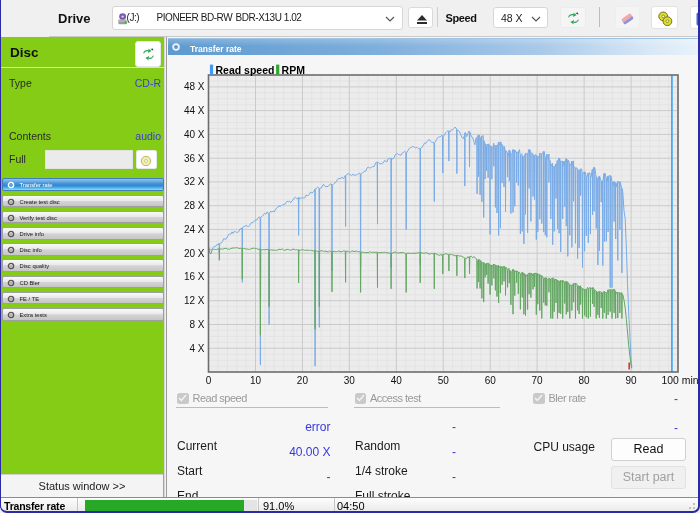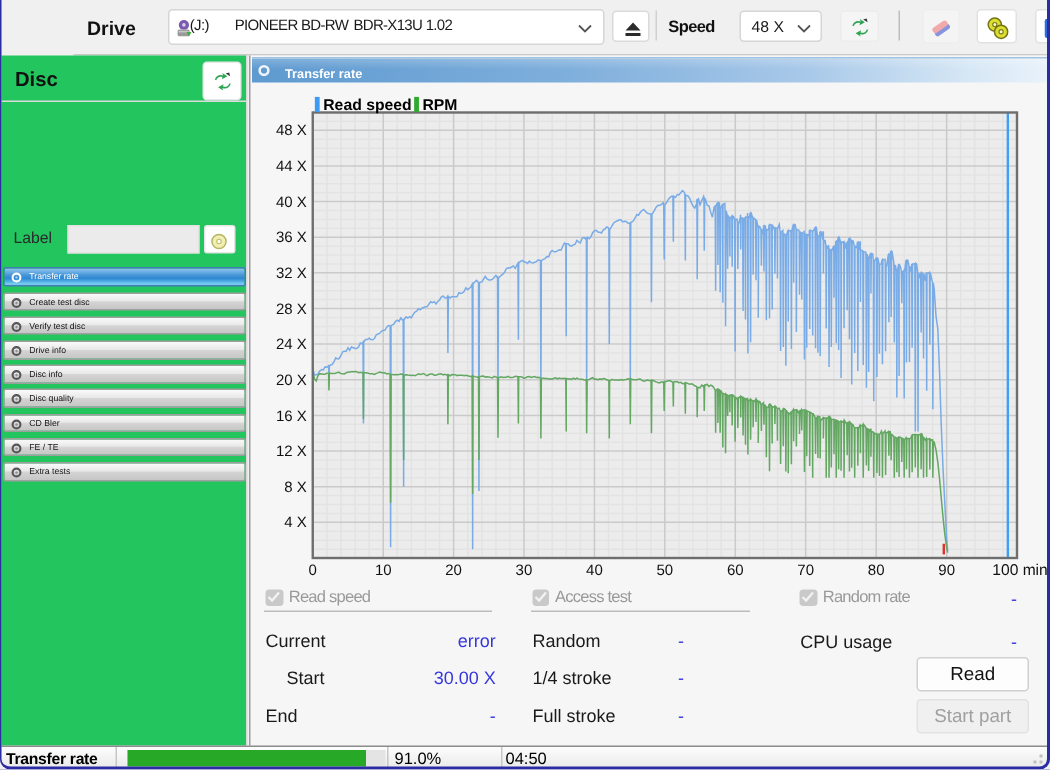--- a/index.html
+++ b/index.html
@@ -11,7 +11,7 @@
 .tbtn { position:absolute; border-radius:3px; }
 .sep { position:absolute; width:1px; background:#cfcfcf; }
 
-#sidebar { position:absolute; left:1px; top:37px; width:163px; height:460px; background:#22c55e; }
+#sidebar { position:absolute; left:1px; top:37px; width:163px; height:460px; background:#84cc16; }
 #sbdiv { position:absolute; left:164px; top:37px; width:1px; height:460px; background:#d8d8d8; }
 #dischead { position:absolute; left:0; top:0; width:163px; height:30.5px; border-bottom:1px solid #dcdcdc; }
 #dischead b { position:absolute; left:9px; top:7.5px; font-size:13.5px; color:#111; }

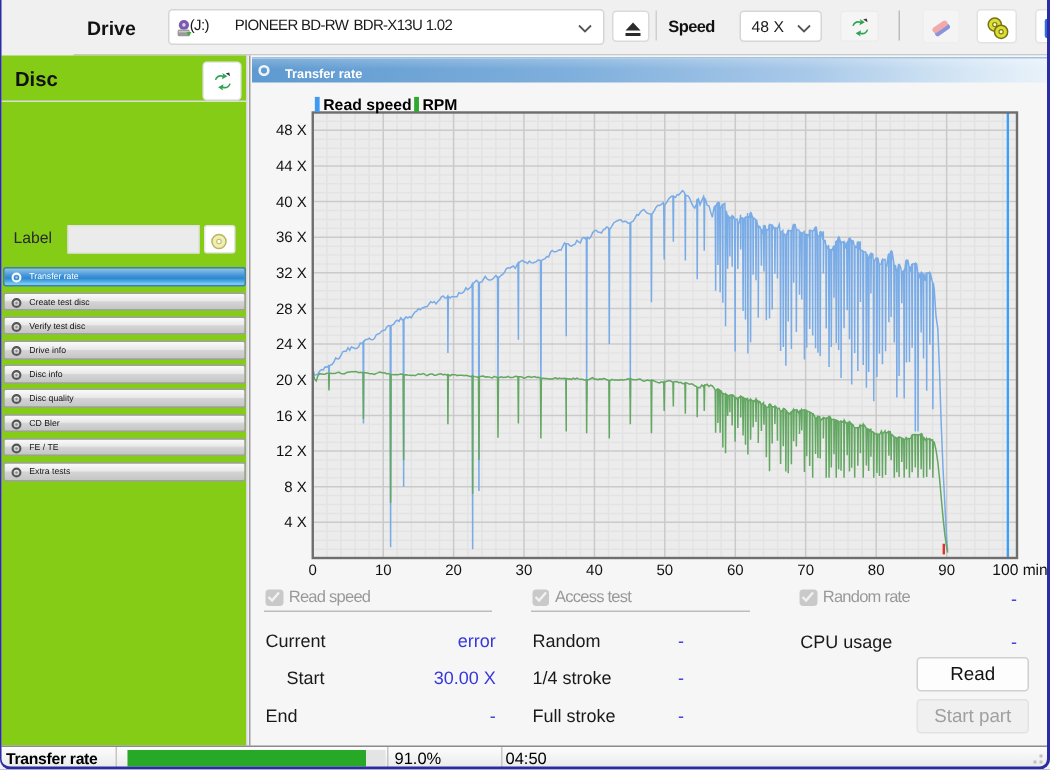--- a/index.html
+++ b/index.html
@@ -151,6 +151,10 @@
         </span>
     </div>
   </div>
+<div class="irow" style="top:40.0px">
+      <span class="il">Type</span>
+      <span class="iv">CD-R</span>
+    </div>
 
   <div class="irow" style="top:115.3px">
       <span class="il" style="top:0.5px">Label</span>

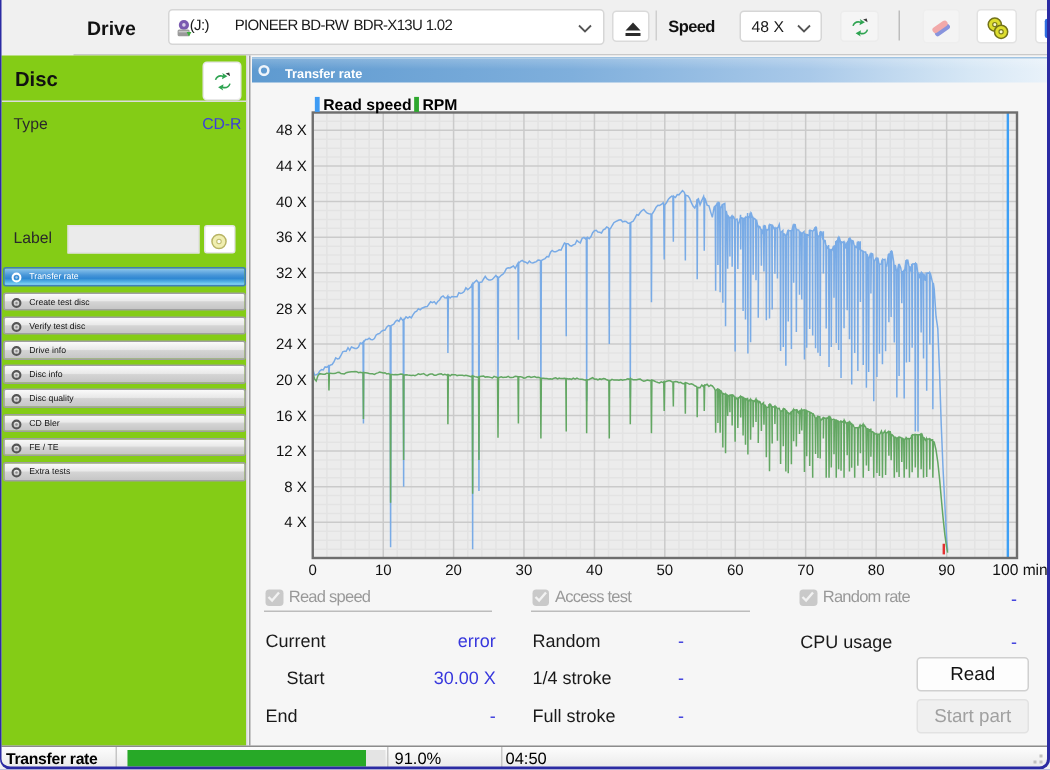--- a/index.html
+++ b/index.html
@@ -154,6 +154,10 @@
 <div class="irow" style="top:40.0px">
       <span class="il">Type</span>
       <span class="iv">CD-R</span>
+    </div>
+<div class="irow" style="top:93.4px">
+      <span class="il">Contents</span>
+      <span class="iv">audio</span>
     </div>
 
   <div class="irow" style="top:115.3px">

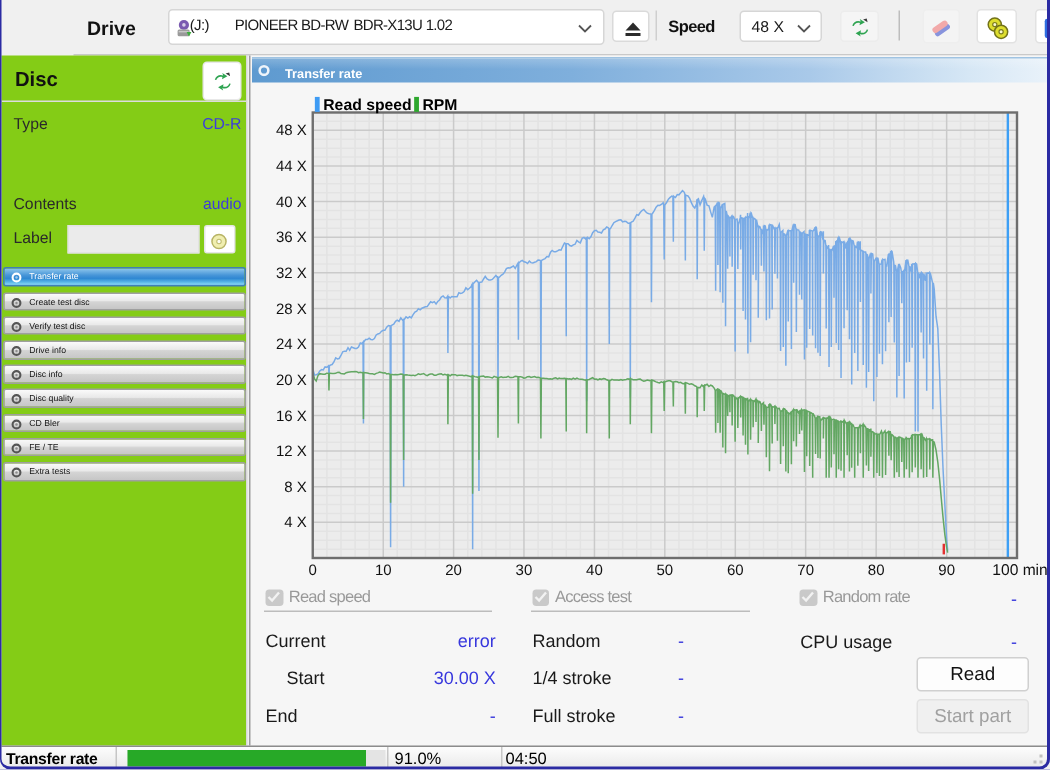--- a/index.html
+++ b/index.html
@@ -161,7 +161,7 @@
     </div>
 
   <div class="irow" style="top:115.3px">
-      <span class="il" style="top:0.5px">Label</span>
+      <span class="il" style="top:0.5px">Full</span>
     </div>
   <div style="position:absolute;left:43.5px;top:113px;width:88.5px;height:19px;background:#ebebeb;border:1px solid #e2e2e2"></div>
   <div style="position:absolute;left:134.5px;top:113px;width:21px;height:19px;background:#fff;border:1px solid #e6e6e6;border-radius:2px">

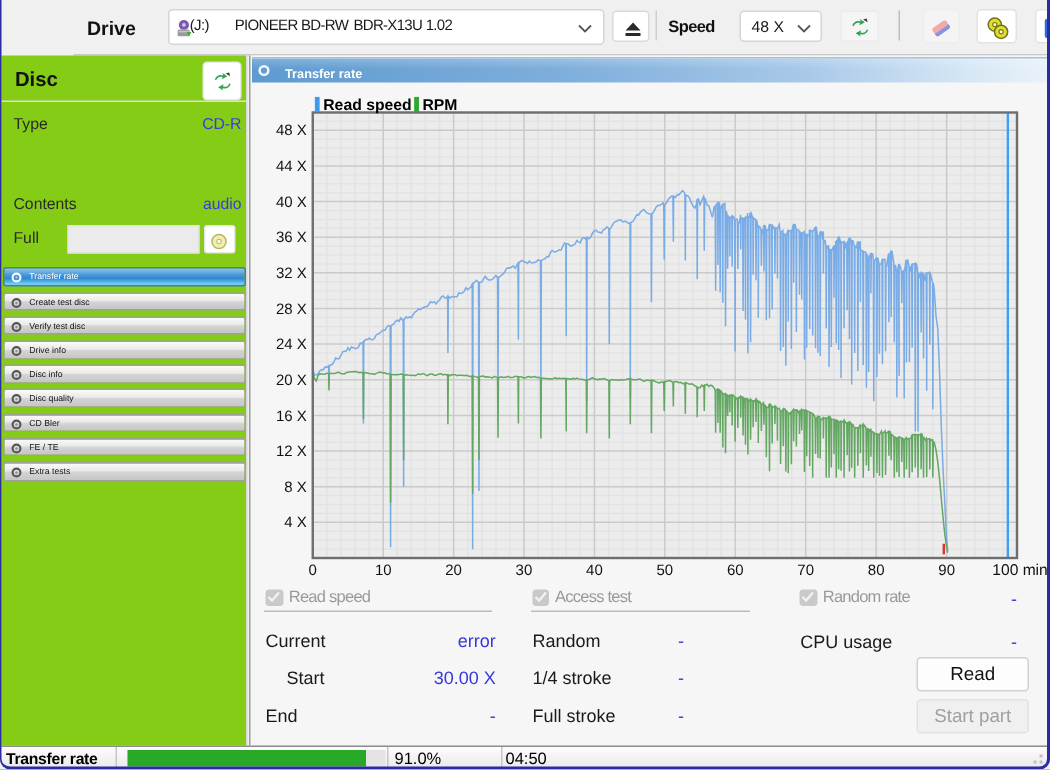--- a/index.html
+++ b/index.html
@@ -326,7 +326,7 @@
       <path d="M1 4 L3.4 6.4 L8 1" stroke="#f2f2f2" stroke-width="1.6" fill="none"></path>
     </svg>
   </div>
-<span class="grp" style="left:548.5px;top:392px">Random rate</span>
+<span class="grp" style="left:548.5px;top:392px">Bler rate</span>
 <span class="row rv" style="left:578px;top:392px;width:100px">-</span>
 <div class="row rl" style="left:177px;top:420.4px">Current</div>
 <div class="row rv" style="left:230.5px;top:420.4px;width:100px">error</div>

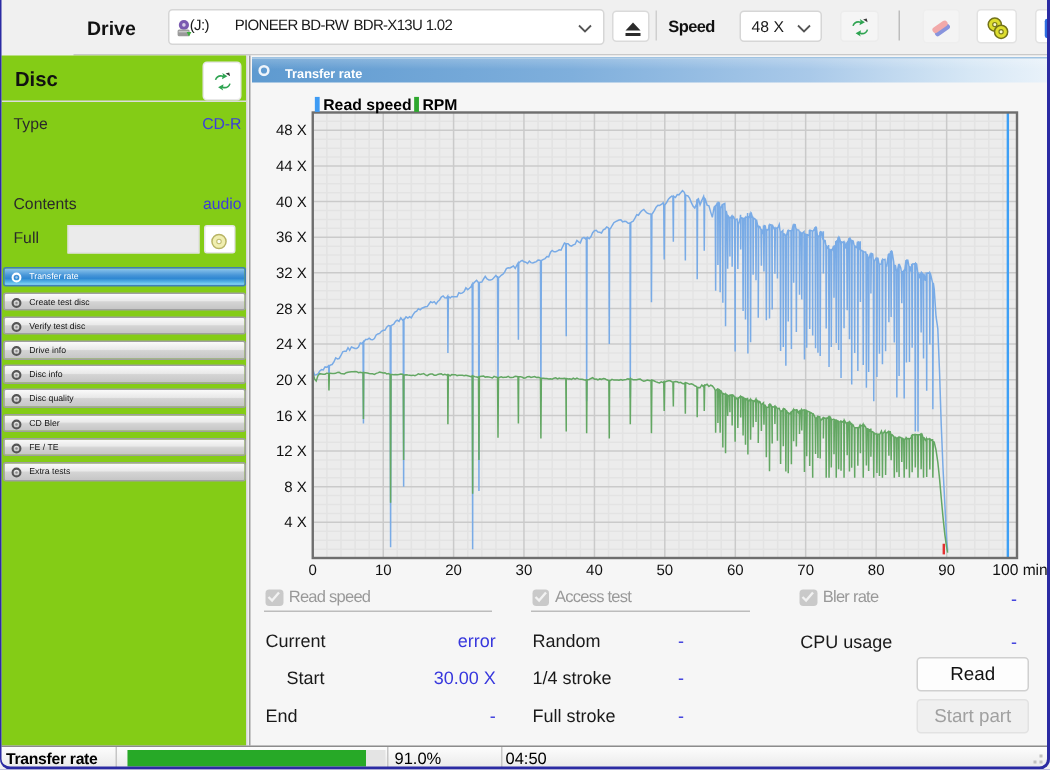--- a/index.html
+++ b/index.html
@@ -41,7 +41,7 @@
 .cb { position:absolute; width:11.5px; height:11.5px; background:#c9c9c9; border-radius:2.5px; }
 .gline { position:absolute; height:1px; background:#bcbcbc; }
 .row { position:absolute; font-size:12px; }
-.rl { position:absolute; color:#1a1a1a; }
+.rl { position:absolute; color:#1a1a1a;margin-top:19px; }
 .rv { position:absolute; color:#3737dd; text-align:right; }
 .btn { position:absolute; left:444.5px; width:75px; height:23px; background:#fdfdfd; border:1px solid #d0d0d0;
   border-radius:3px; font-size:12.5px; color:#111; text-align:center; line-height:21px; }

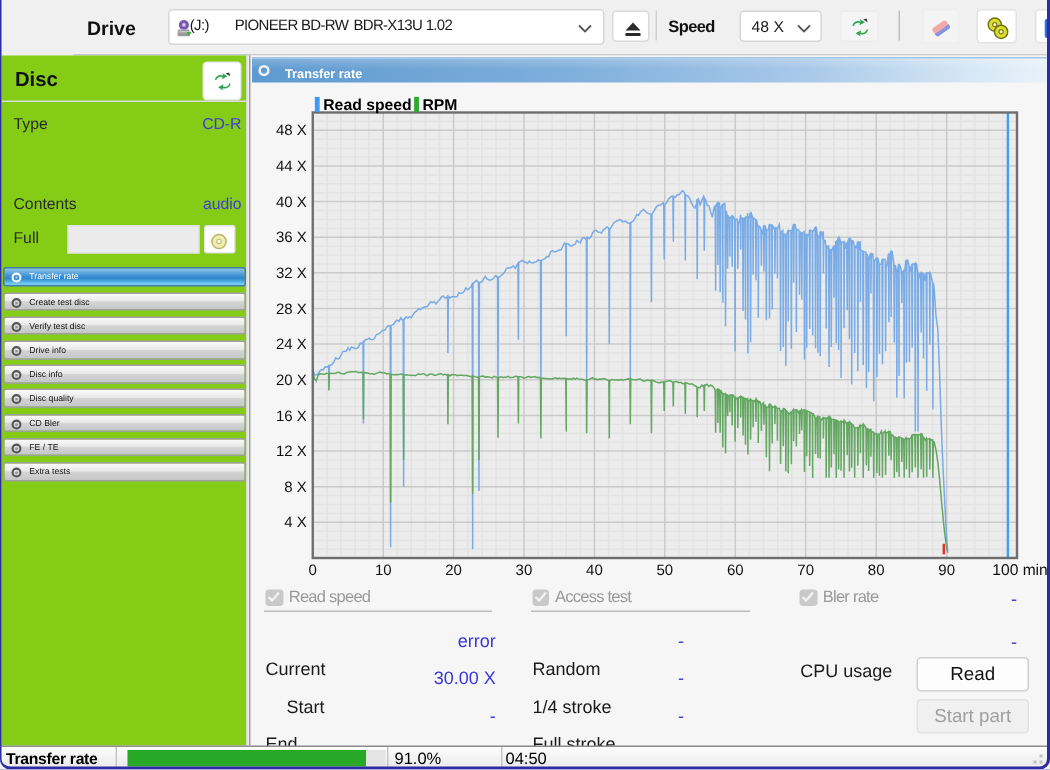--- a/index.html
+++ b/index.html
@@ -331,7 +331,7 @@
 <div class="row rl" style="left:177px;top:420.4px">Current</div>
 <div class="row rv" style="left:230.5px;top:420.4px;width:100px">error</div>
 <div class="row rl" style="left:191px;top:445.2px">Start</div>
-<div class="row rv" style="left:230.5px;top:445.2px;width:100px">30.00 X</div>
+<div class="row rv" style="left:230.5px;top:445.2px;width:100px">40.00 X</div>
 <div class="row rl" style="left:177px;top:469.7px">End</div>
 <div class="row rv" style="left:230.5px;top:469.7px;width:100px">-</div>
 <div class="row rl" style="left:355px;top:420.4px">Random</div>

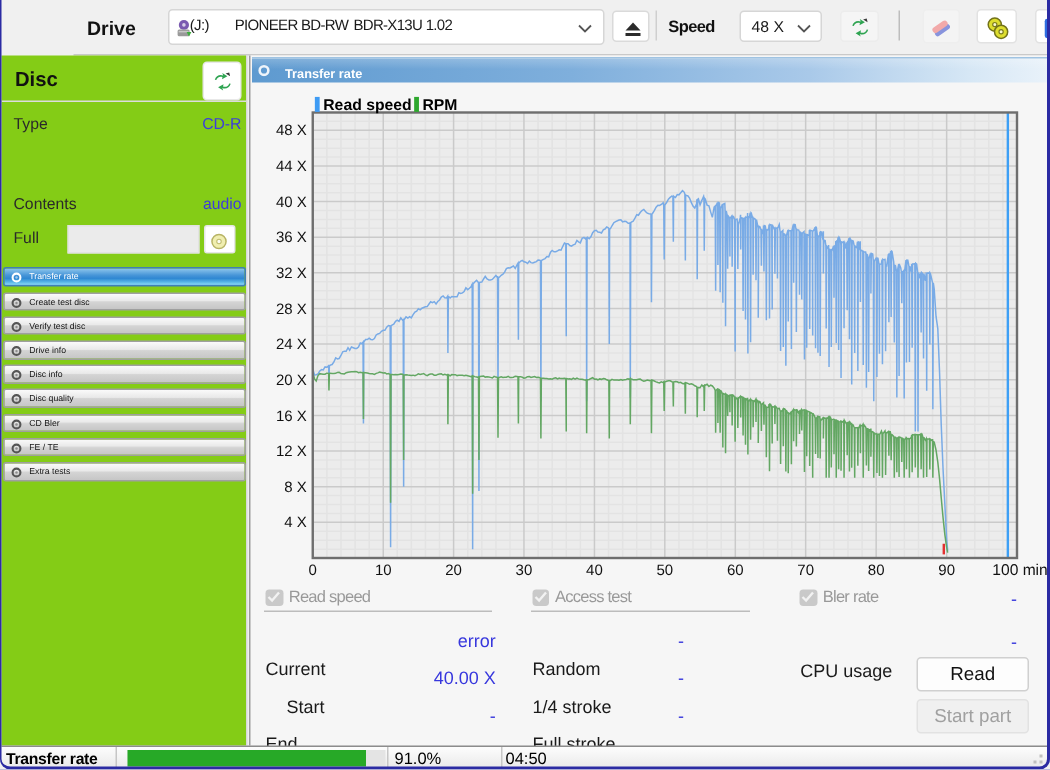--- a/index.html
+++ b/index.html
@@ -330,7 +330,7 @@
 <span class="row rv" style="left:578px;top:392px;width:100px">-</span>
 <div class="row rl" style="left:177px;top:420.4px">Current</div>
 <div class="row rv" style="left:230.5px;top:420.4px;width:100px">error</div>
-<div class="row rl" style="left:191px;top:445.2px">Start</div>
+<div class="row rl" style="left:177px;top:445.2px">Start</div>
 <div class="row rv" style="left:230.5px;top:445.2px;width:100px">40.00 X</div>
 <div class="row rl" style="left:177px;top:469.7px">End</div>
 <div class="row rv" style="left:230.5px;top:469.7px;width:100px">-</div>

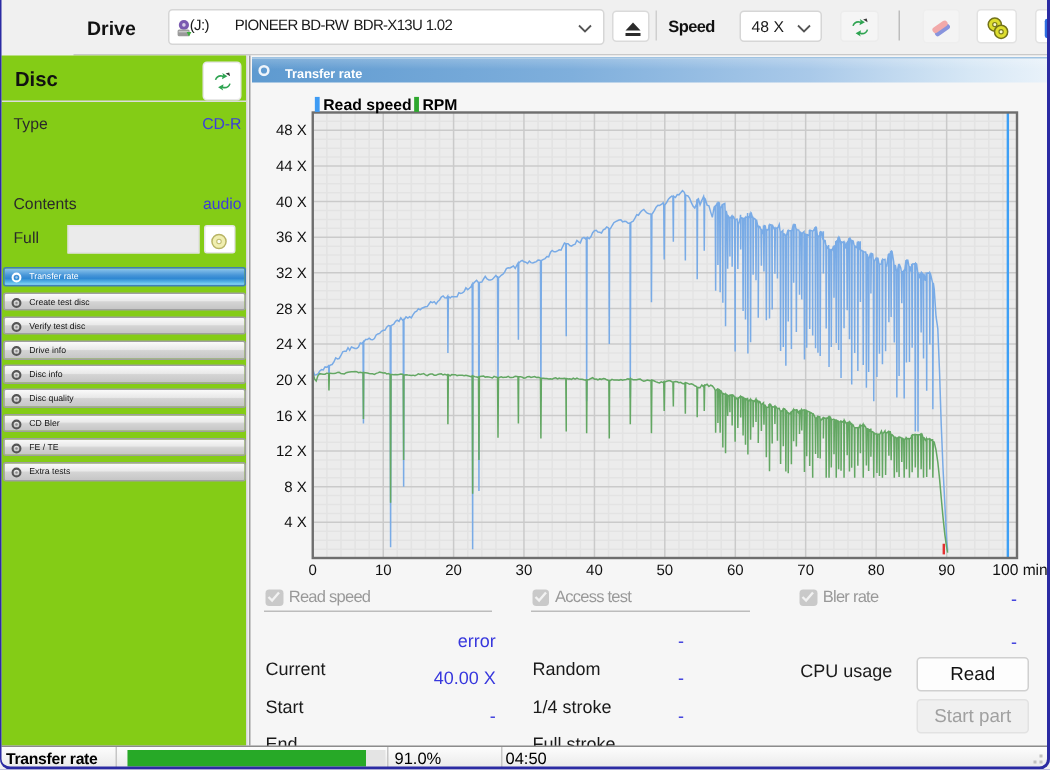--- a/index.html
+++ b/index.html
@@ -254,6 +254,7 @@
       <span class="mit">Extra tests</span>
     </div>
 
+  <div id="statwin">Status window &gt;&gt;</div>
 </div>
 <div id="sbdiv"></div>
 

